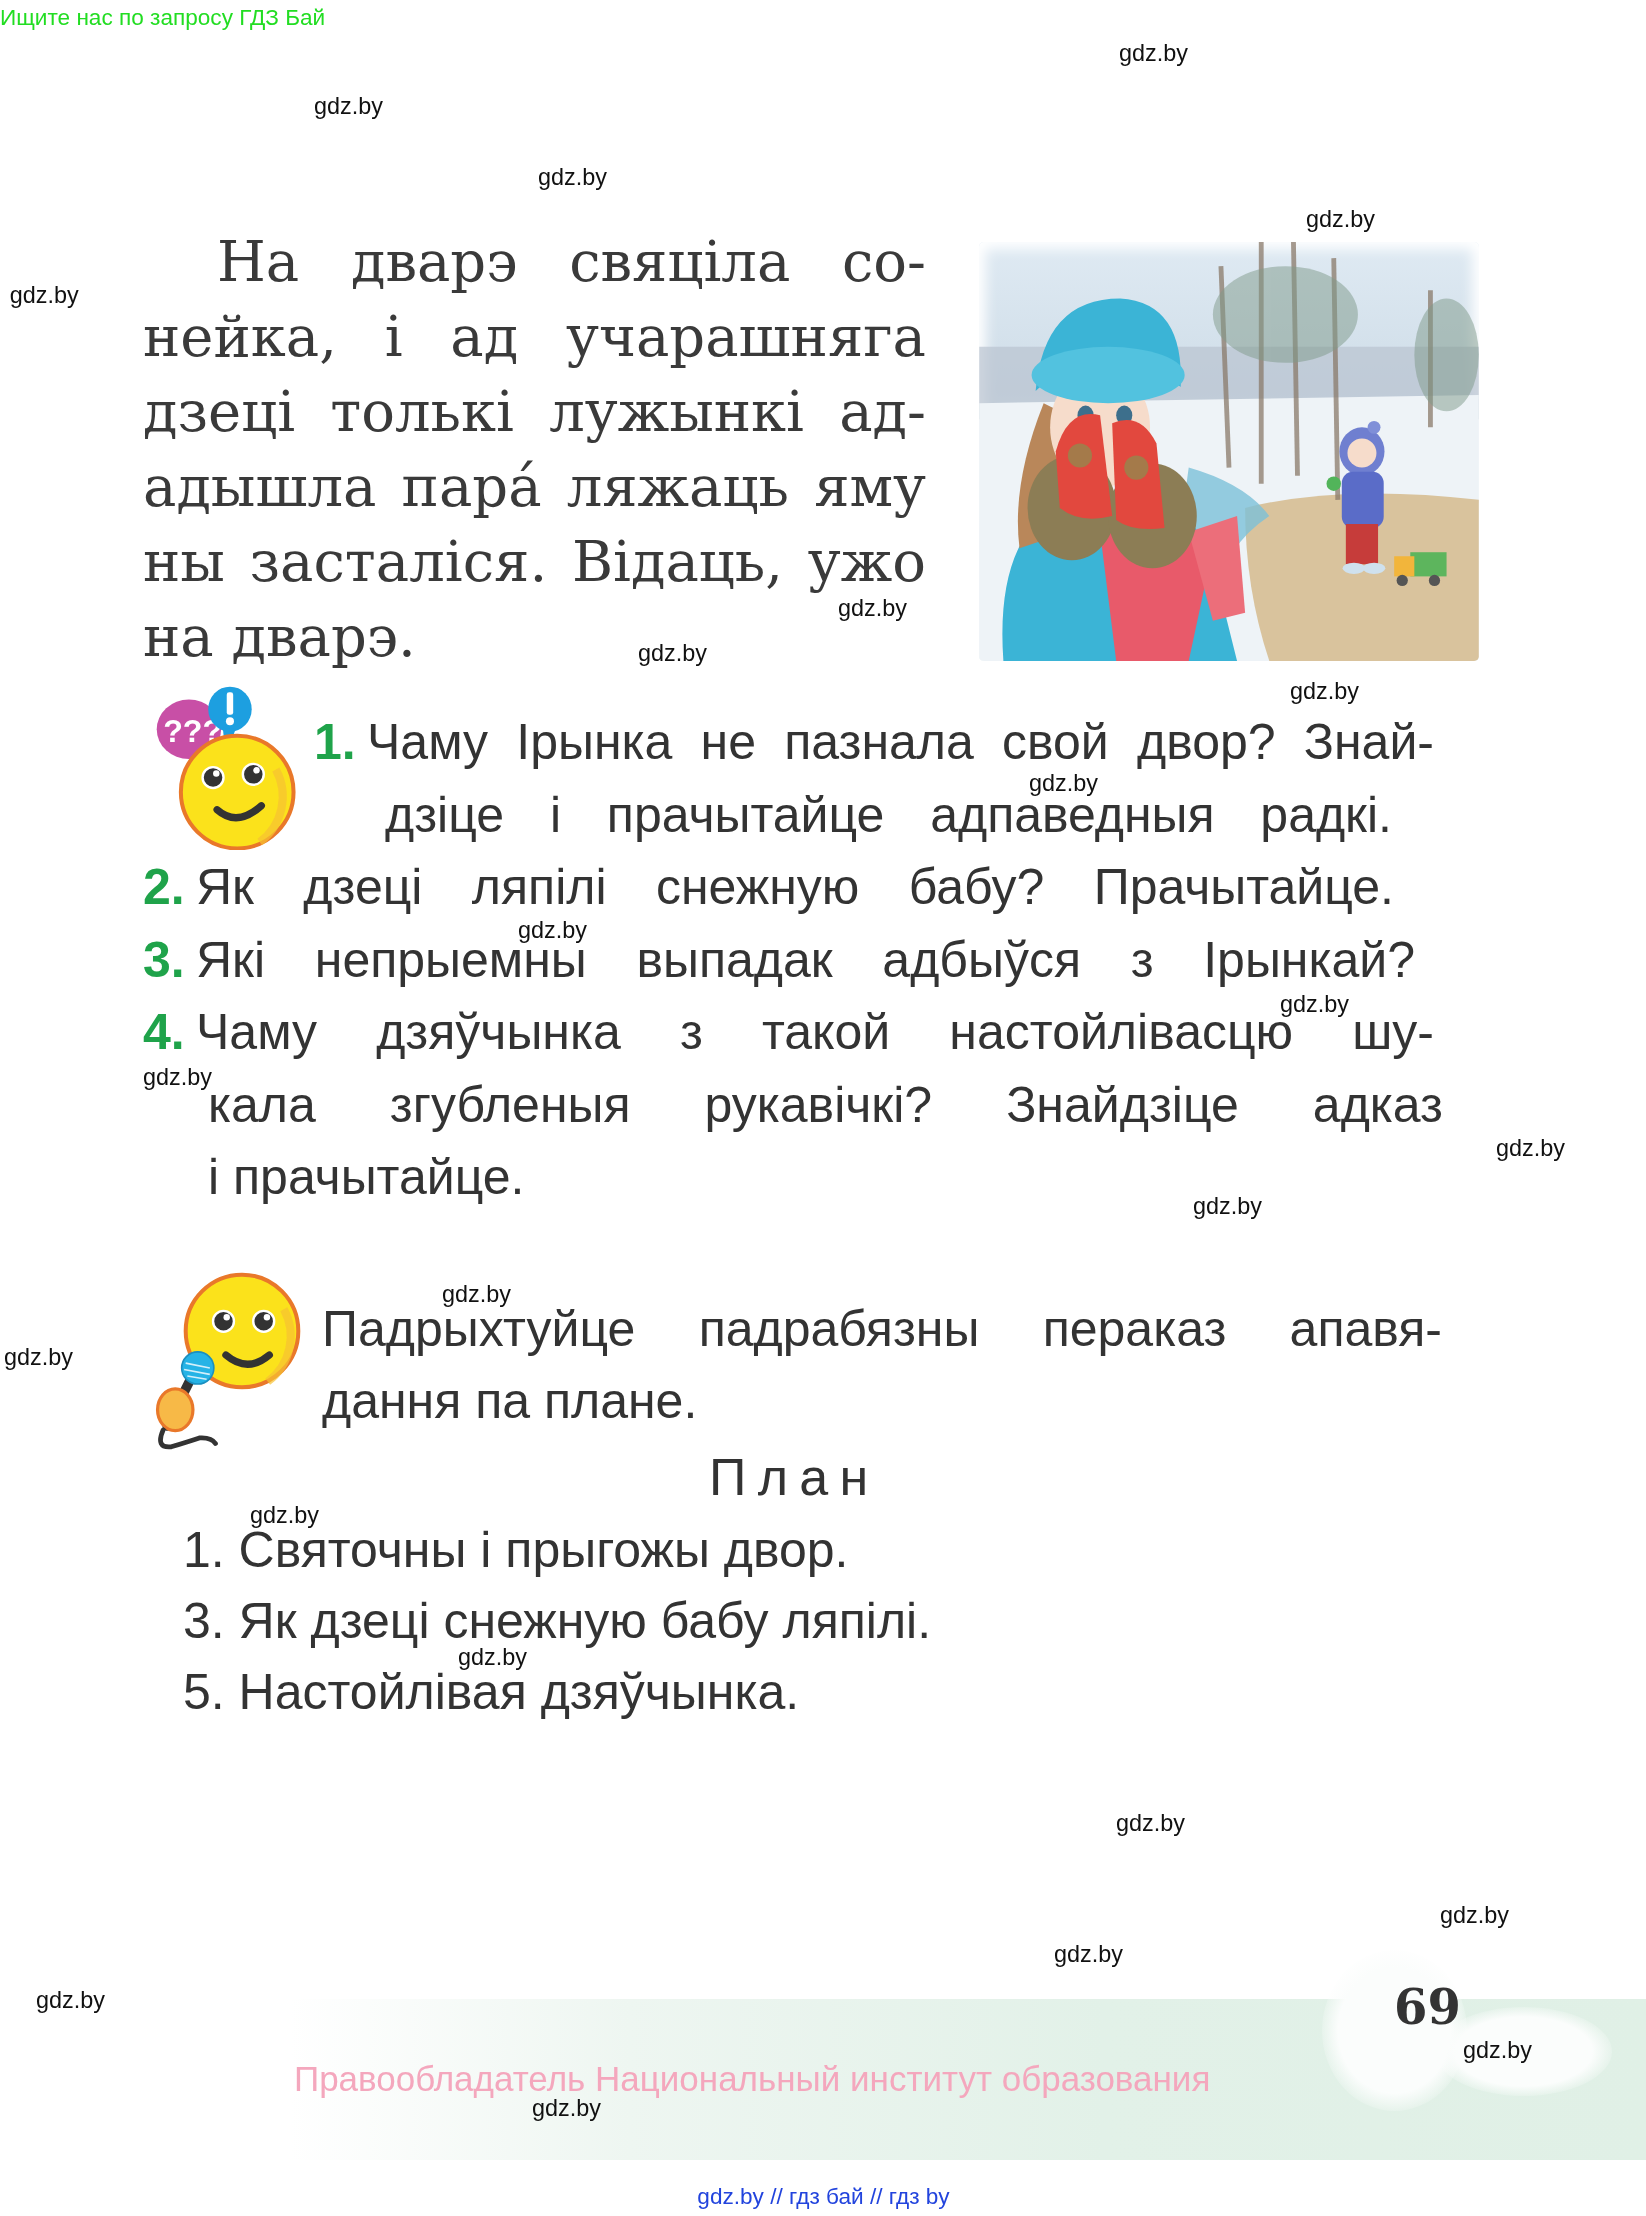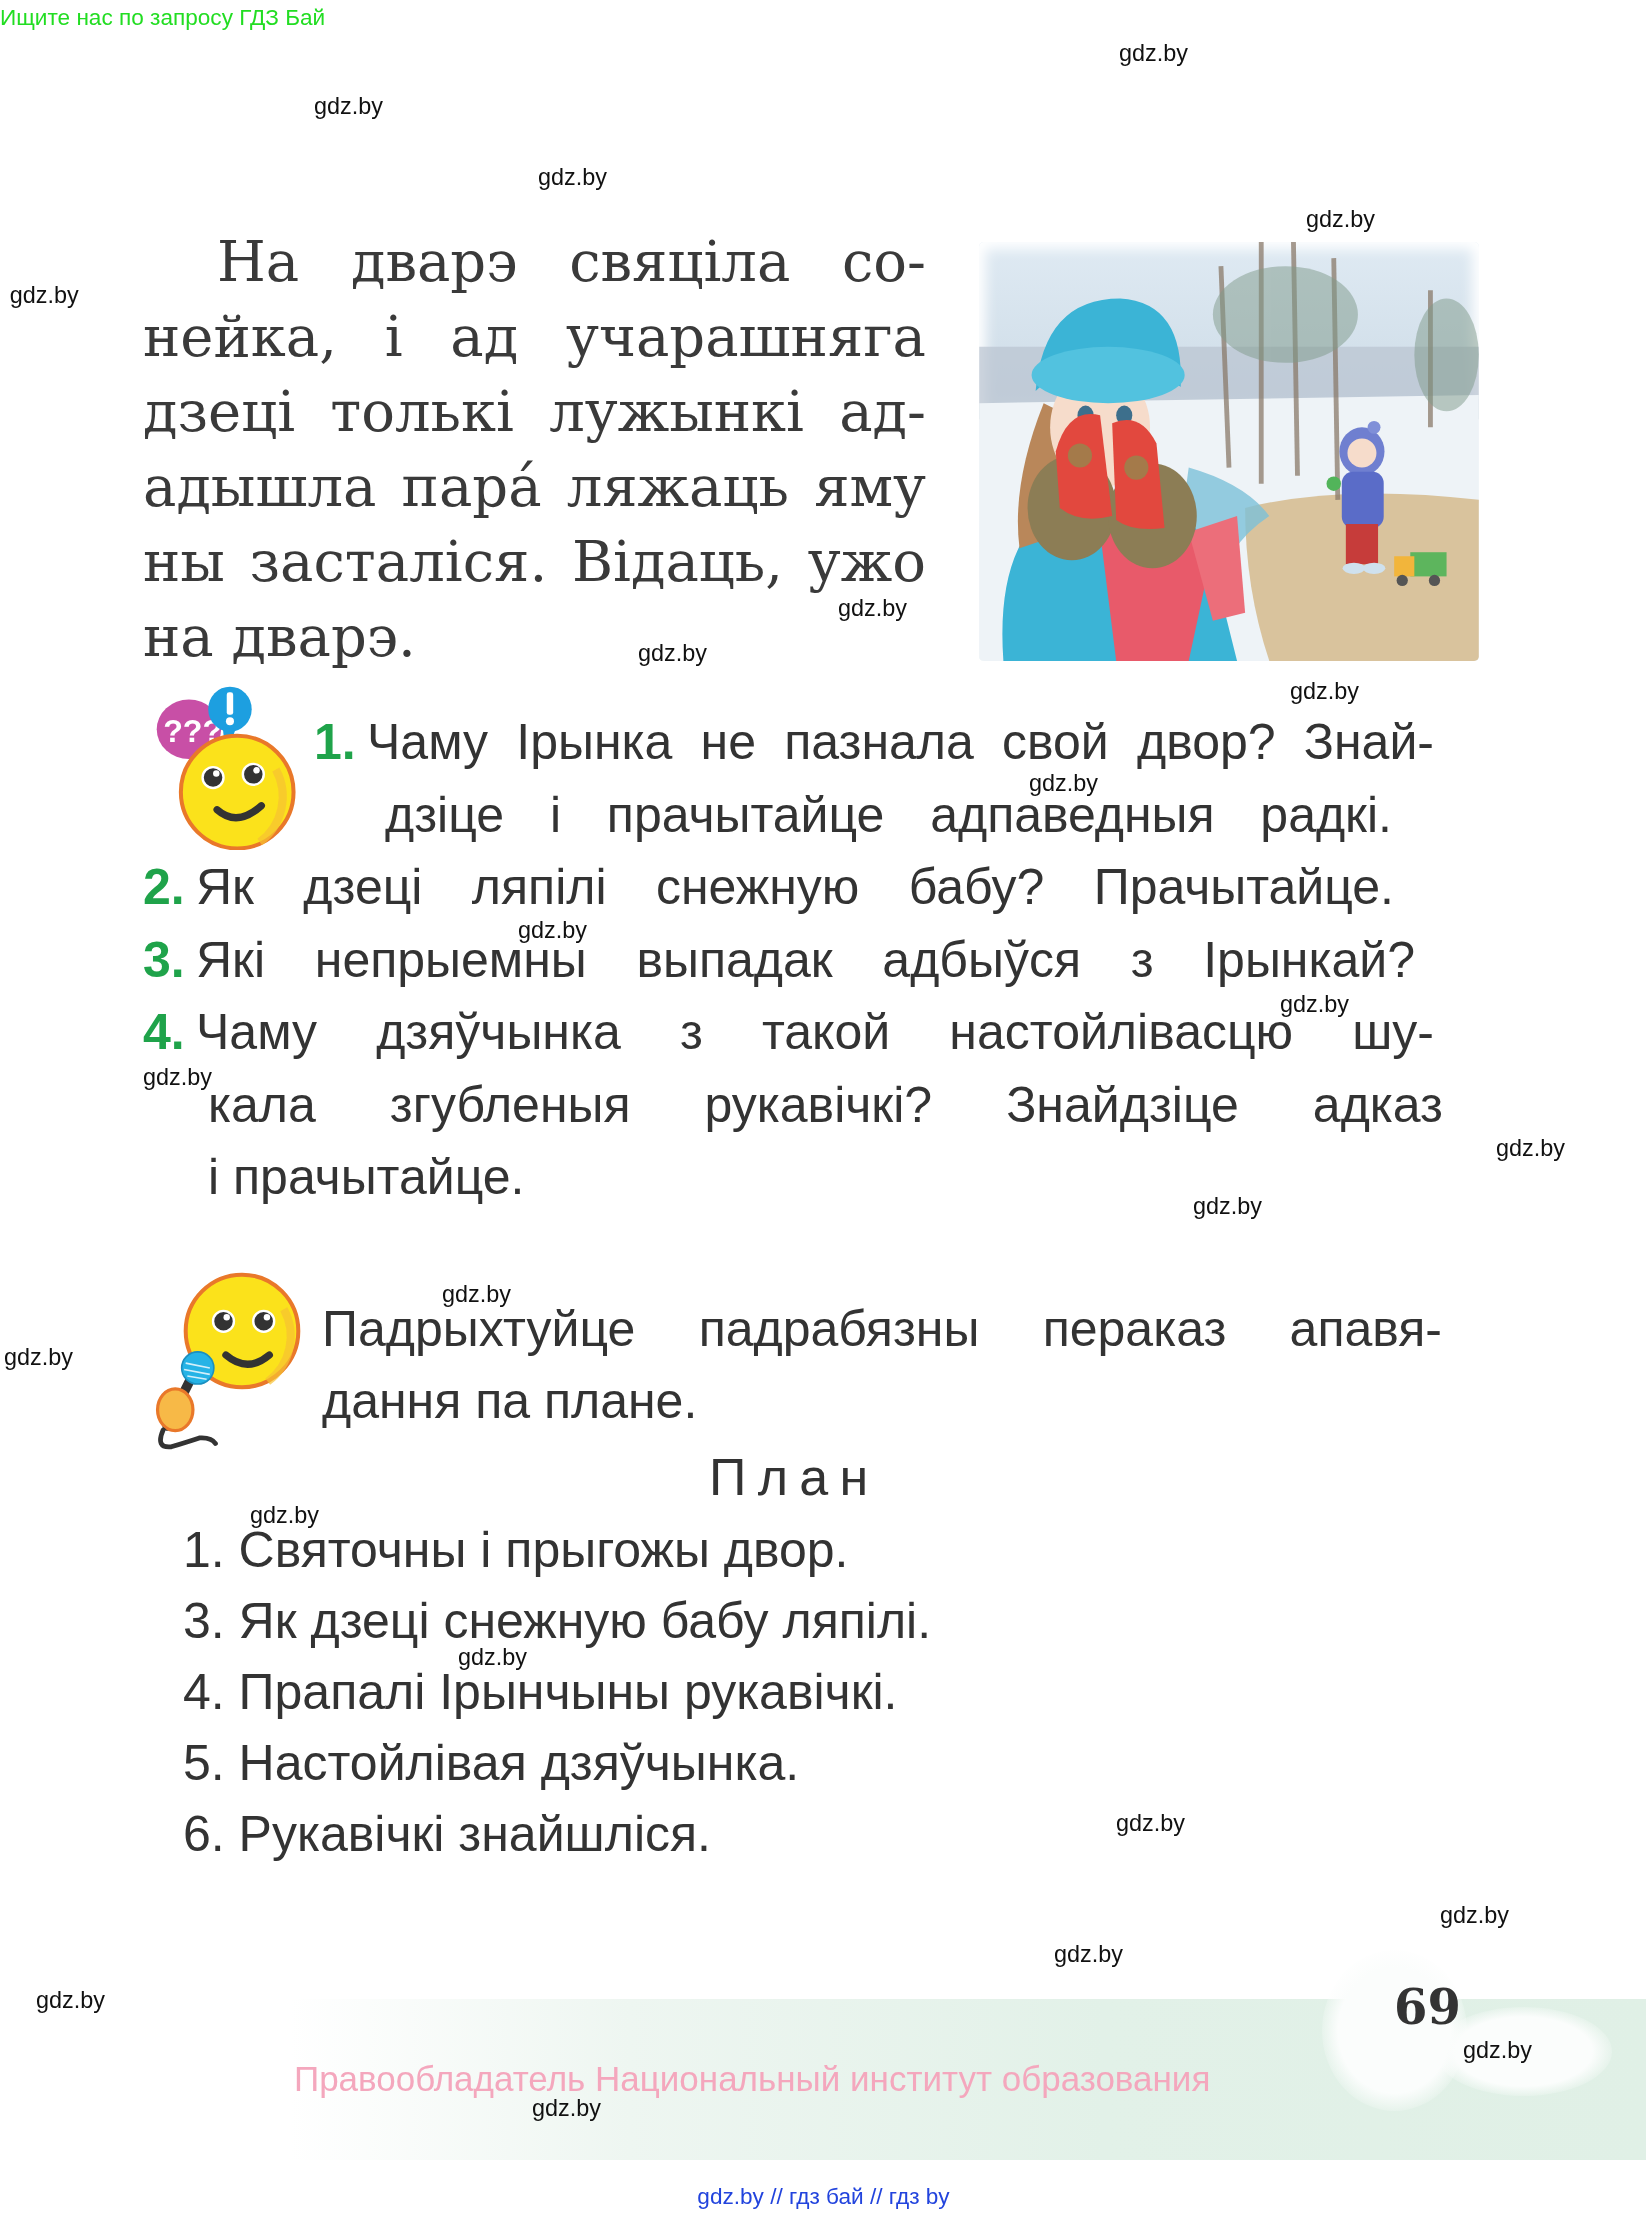--- a/index.html
+++ b/index.html
@@ -255,7 +255,6 @@
 <div class="abs plan-list">
   <div class="plan-item">1. Святочны і прыгожы двор.</div>
   <div class="plan-item">3. Як дзеці снежную бабу ляпілі.</div>
-  <div class="plan-item">4. Прапалі Ірынчыны рукавічкі.</div>
   <div class="plan-item">5. Настойлівая дзяўчынка.</div>
   <div class="plan-item">6. Рукавічкі знайшліся.</div>
 </div>

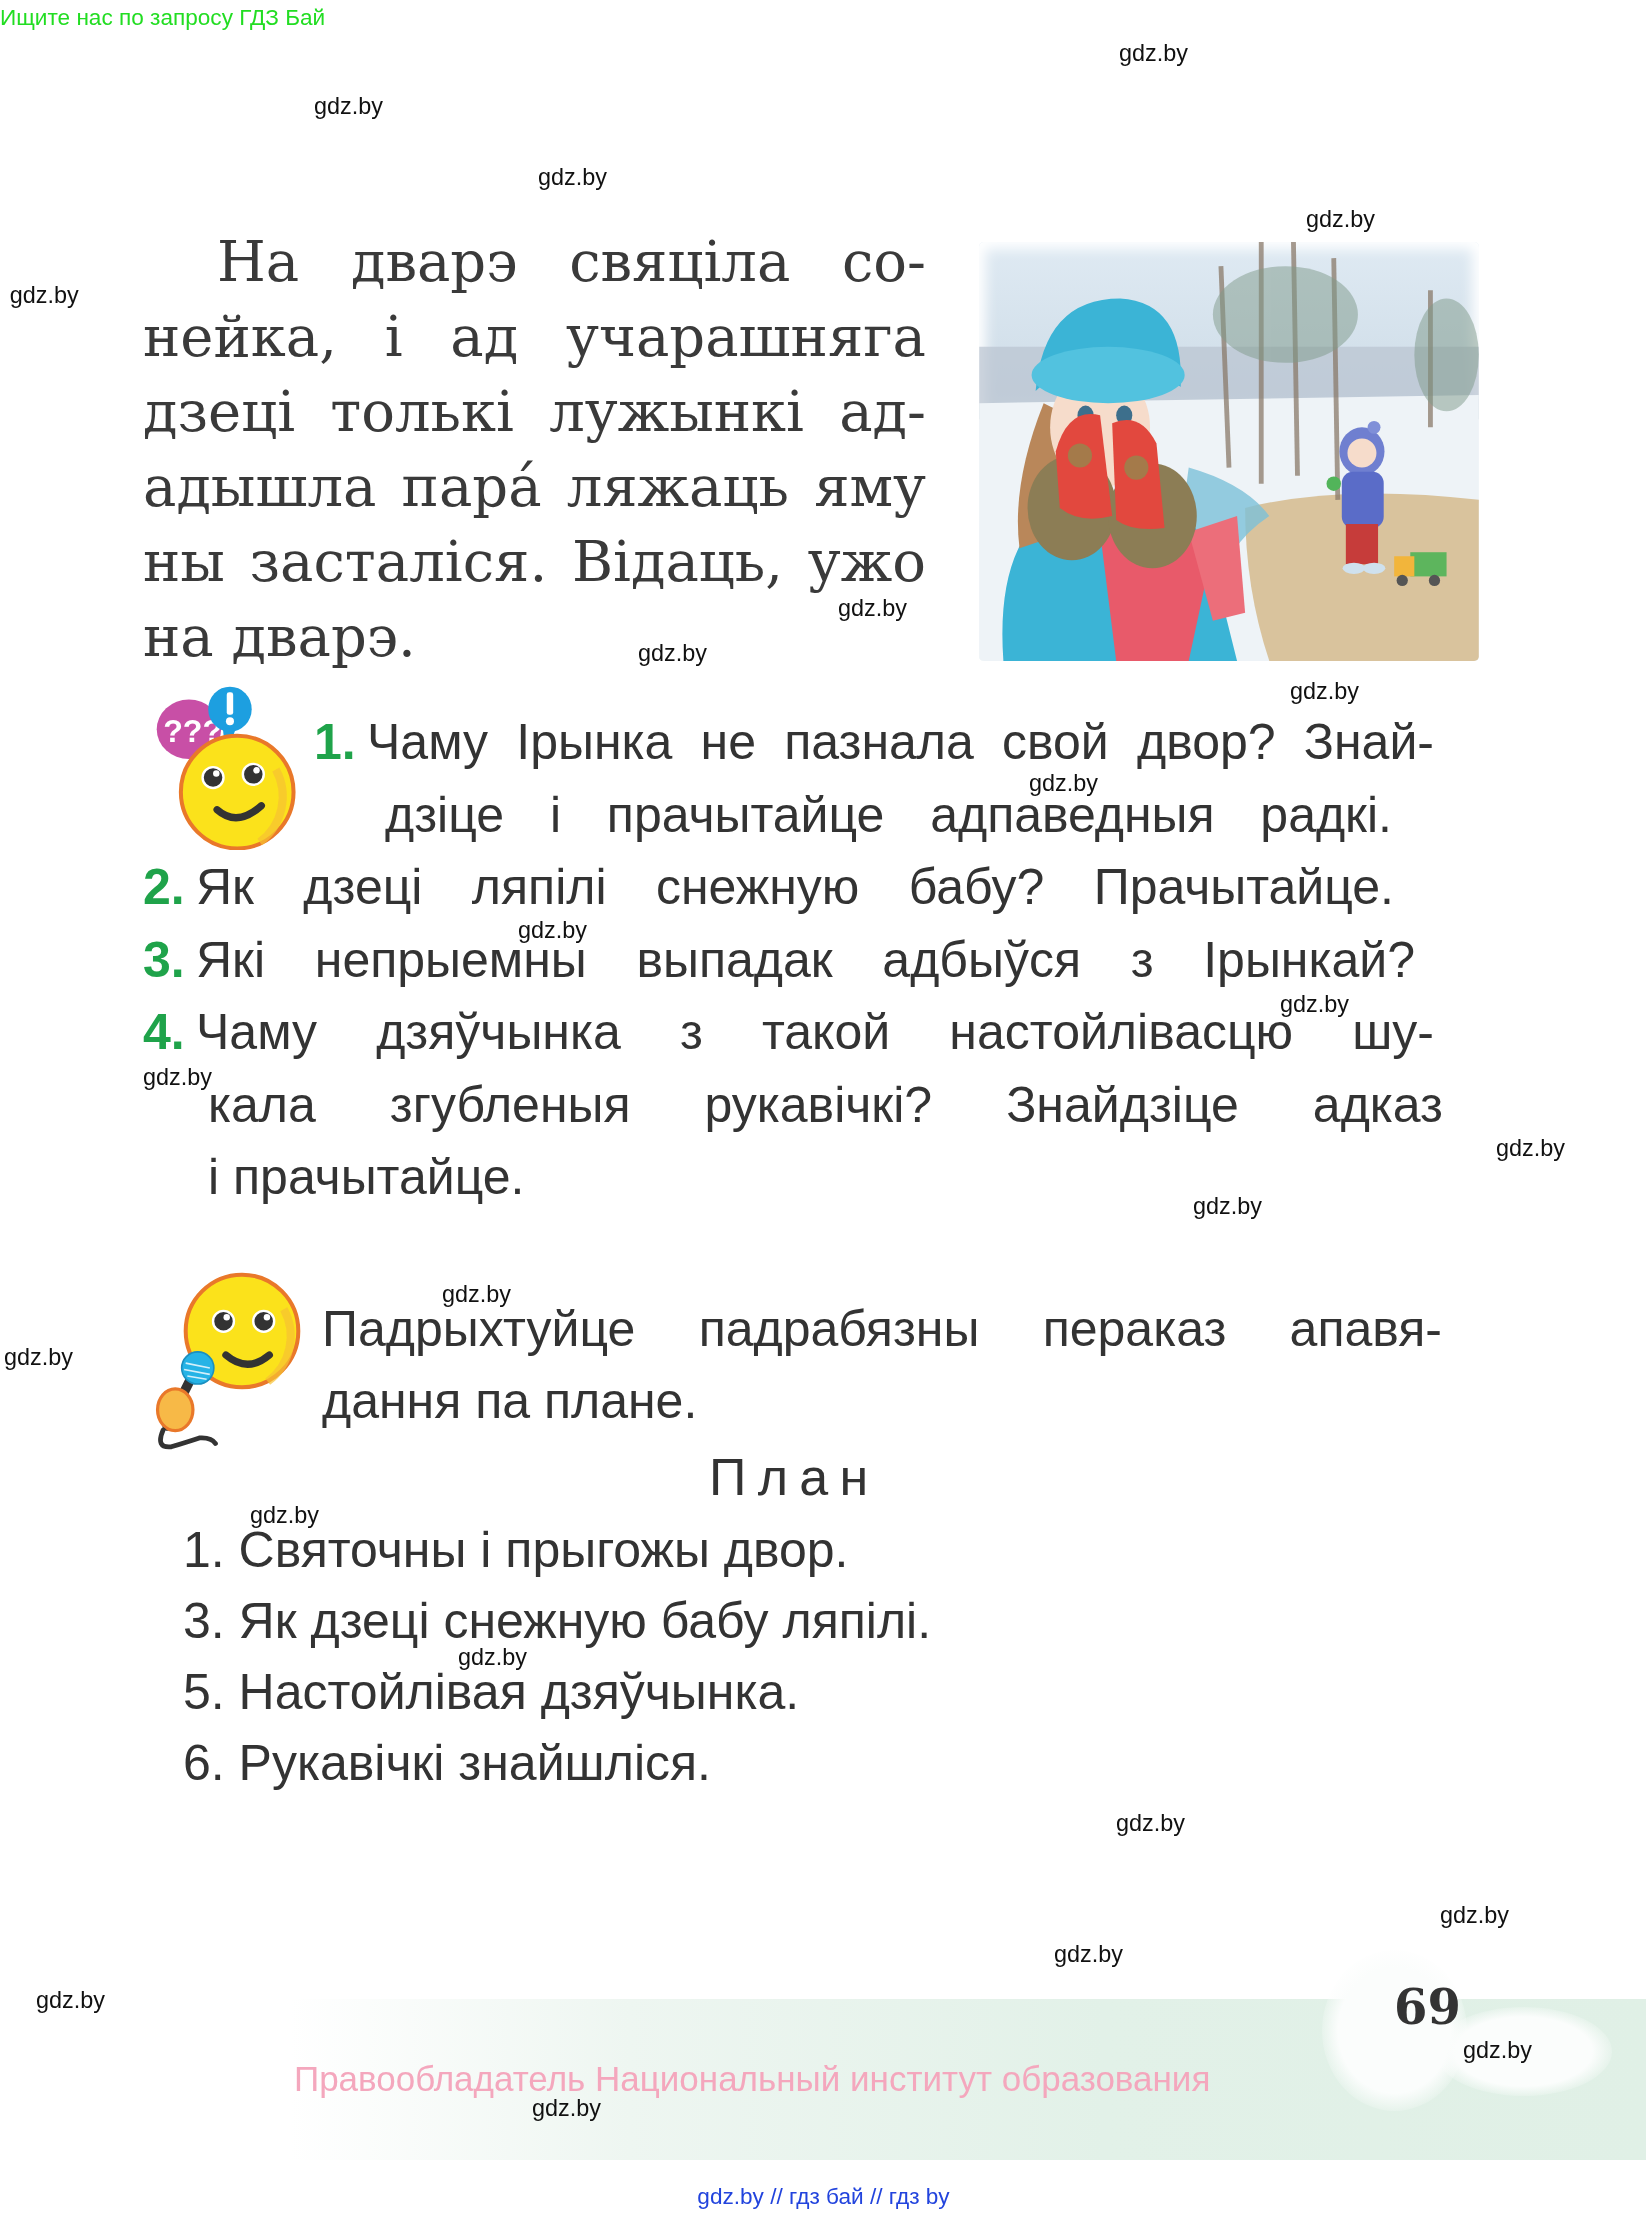--- a/index.html
+++ b/index.html
@@ -256,7 +256,6 @@
   <div class="plan-item">1. Святочны і прыгожы двор.</div>
   <div class="plan-item">3. Як дзеці снежную бабу ляпілі.</div>
   <div class="plan-item">5. Настойлівая дзяўчынка.</div>
-  <div class="plan-item">6. Рукавічкі знайшліся.</div>
 </div>
 
 <div class="abs footer-band"></div>

